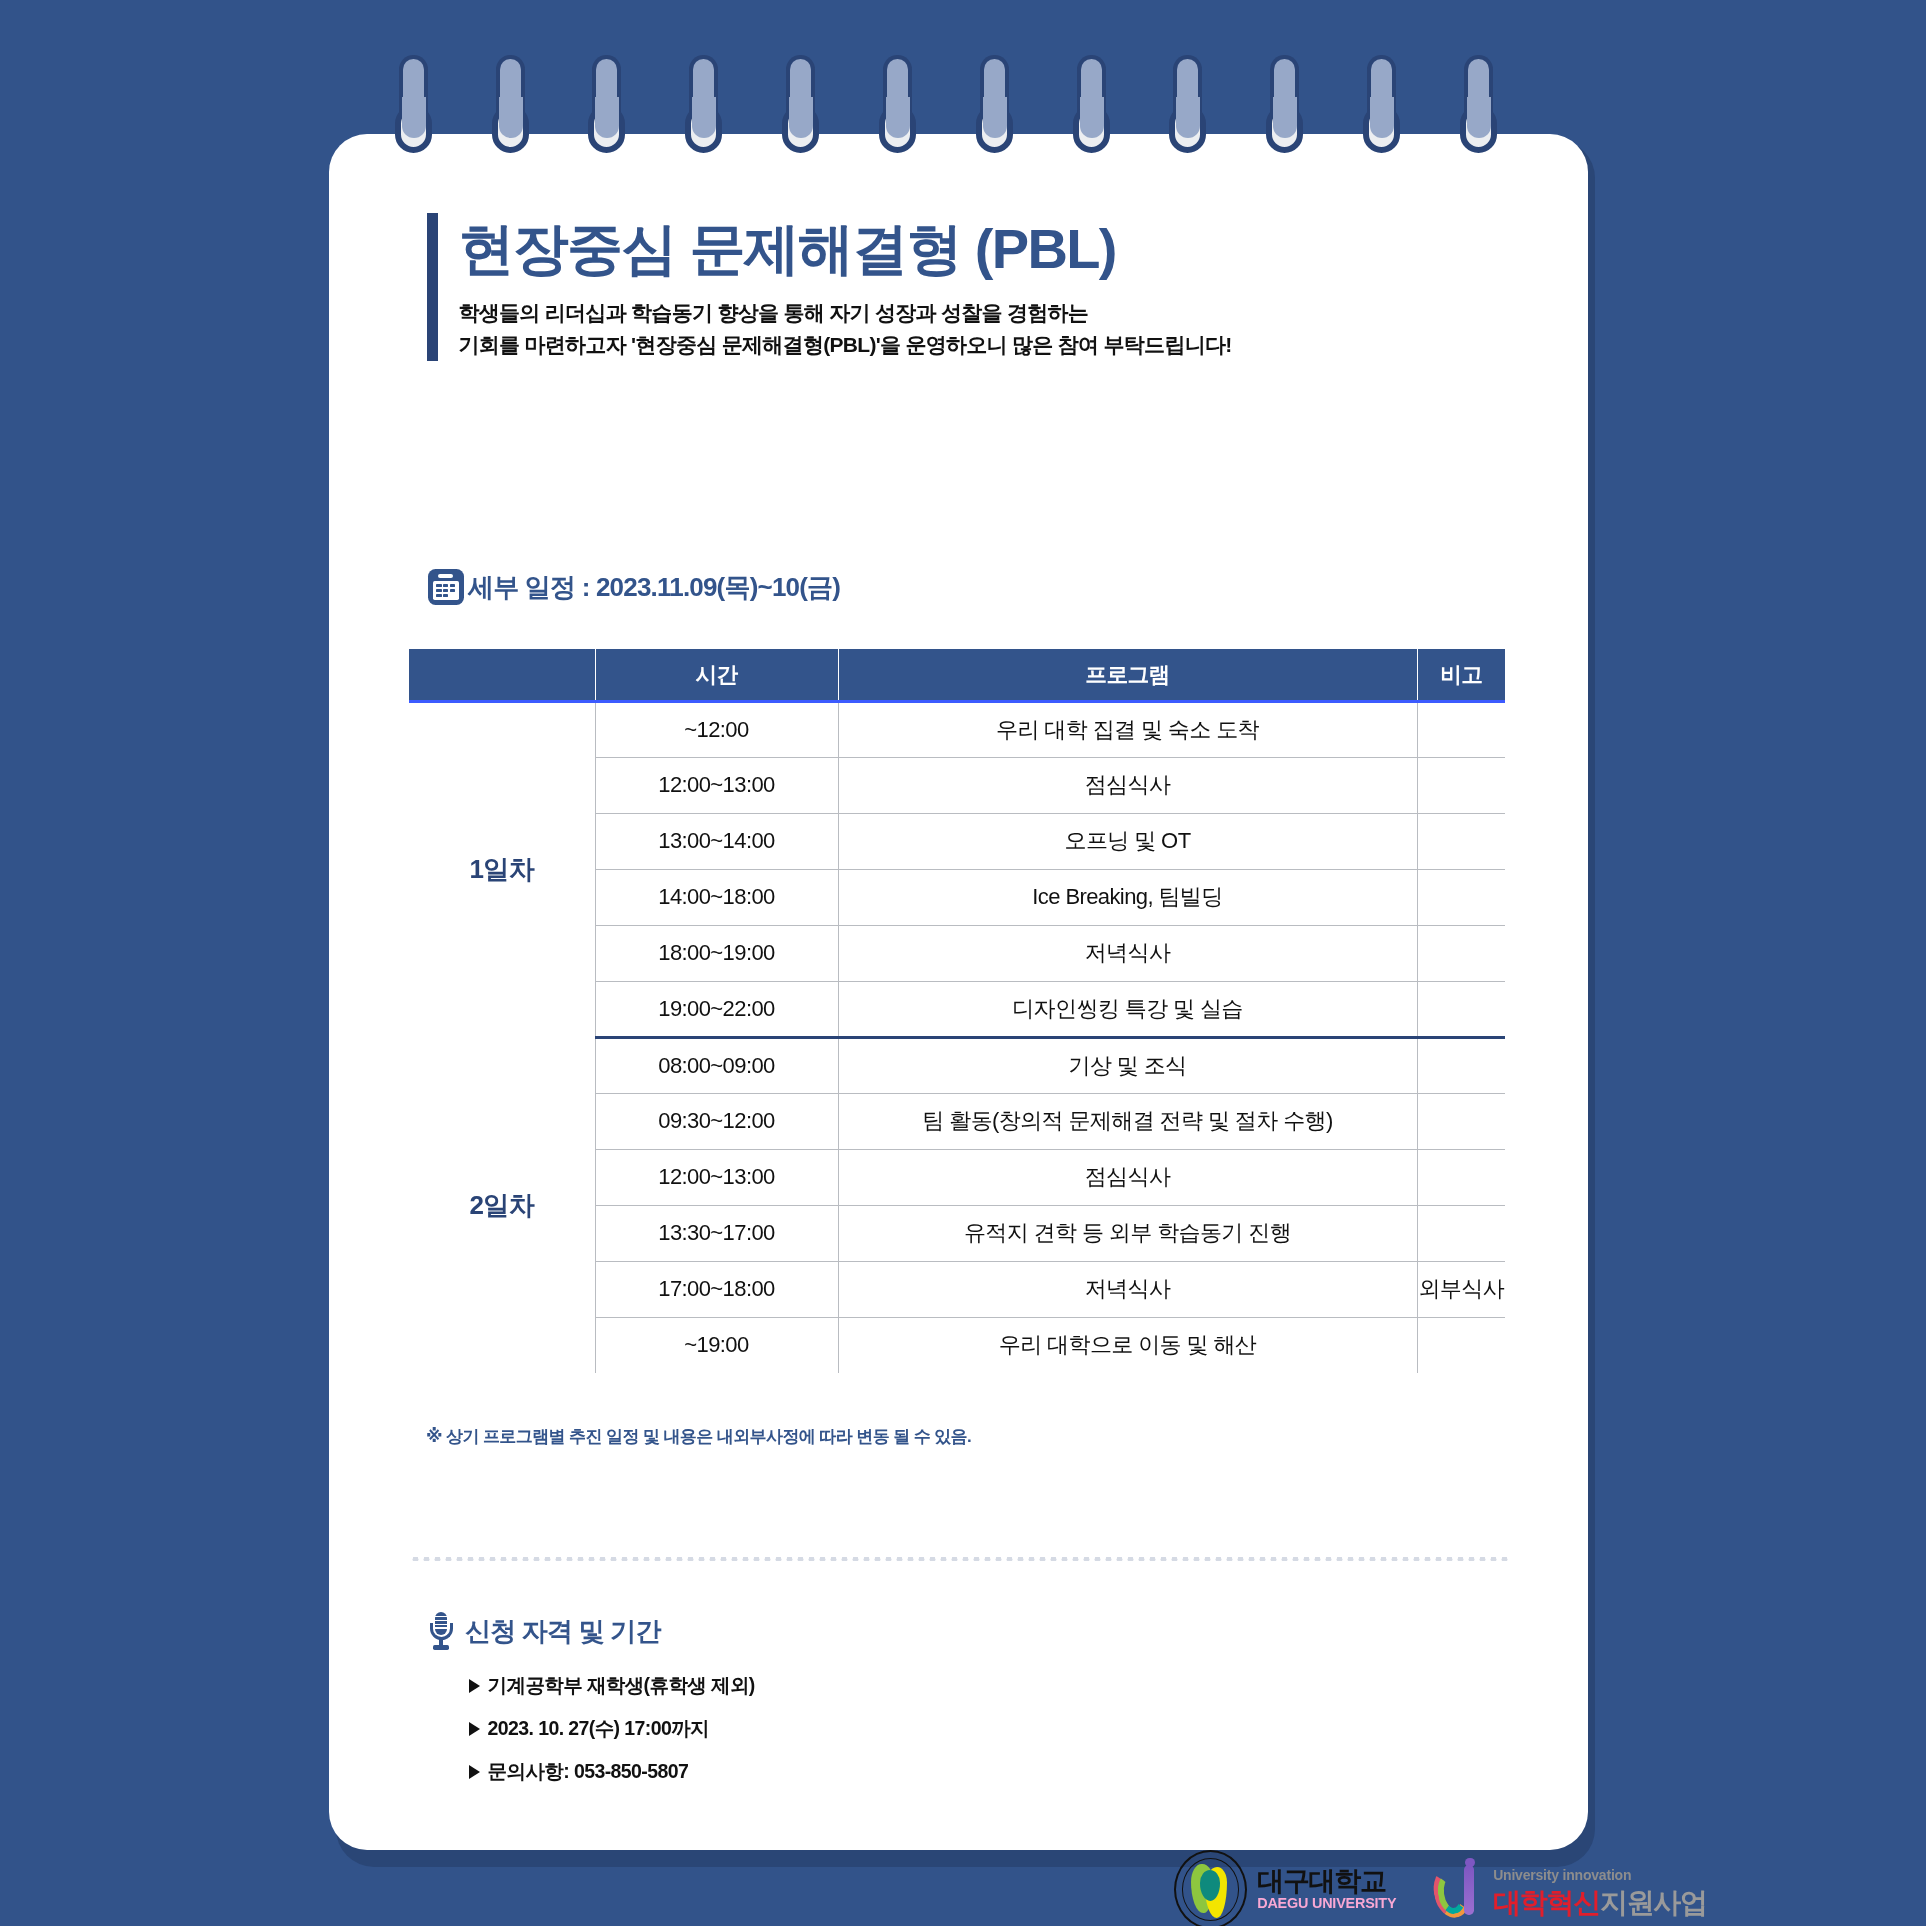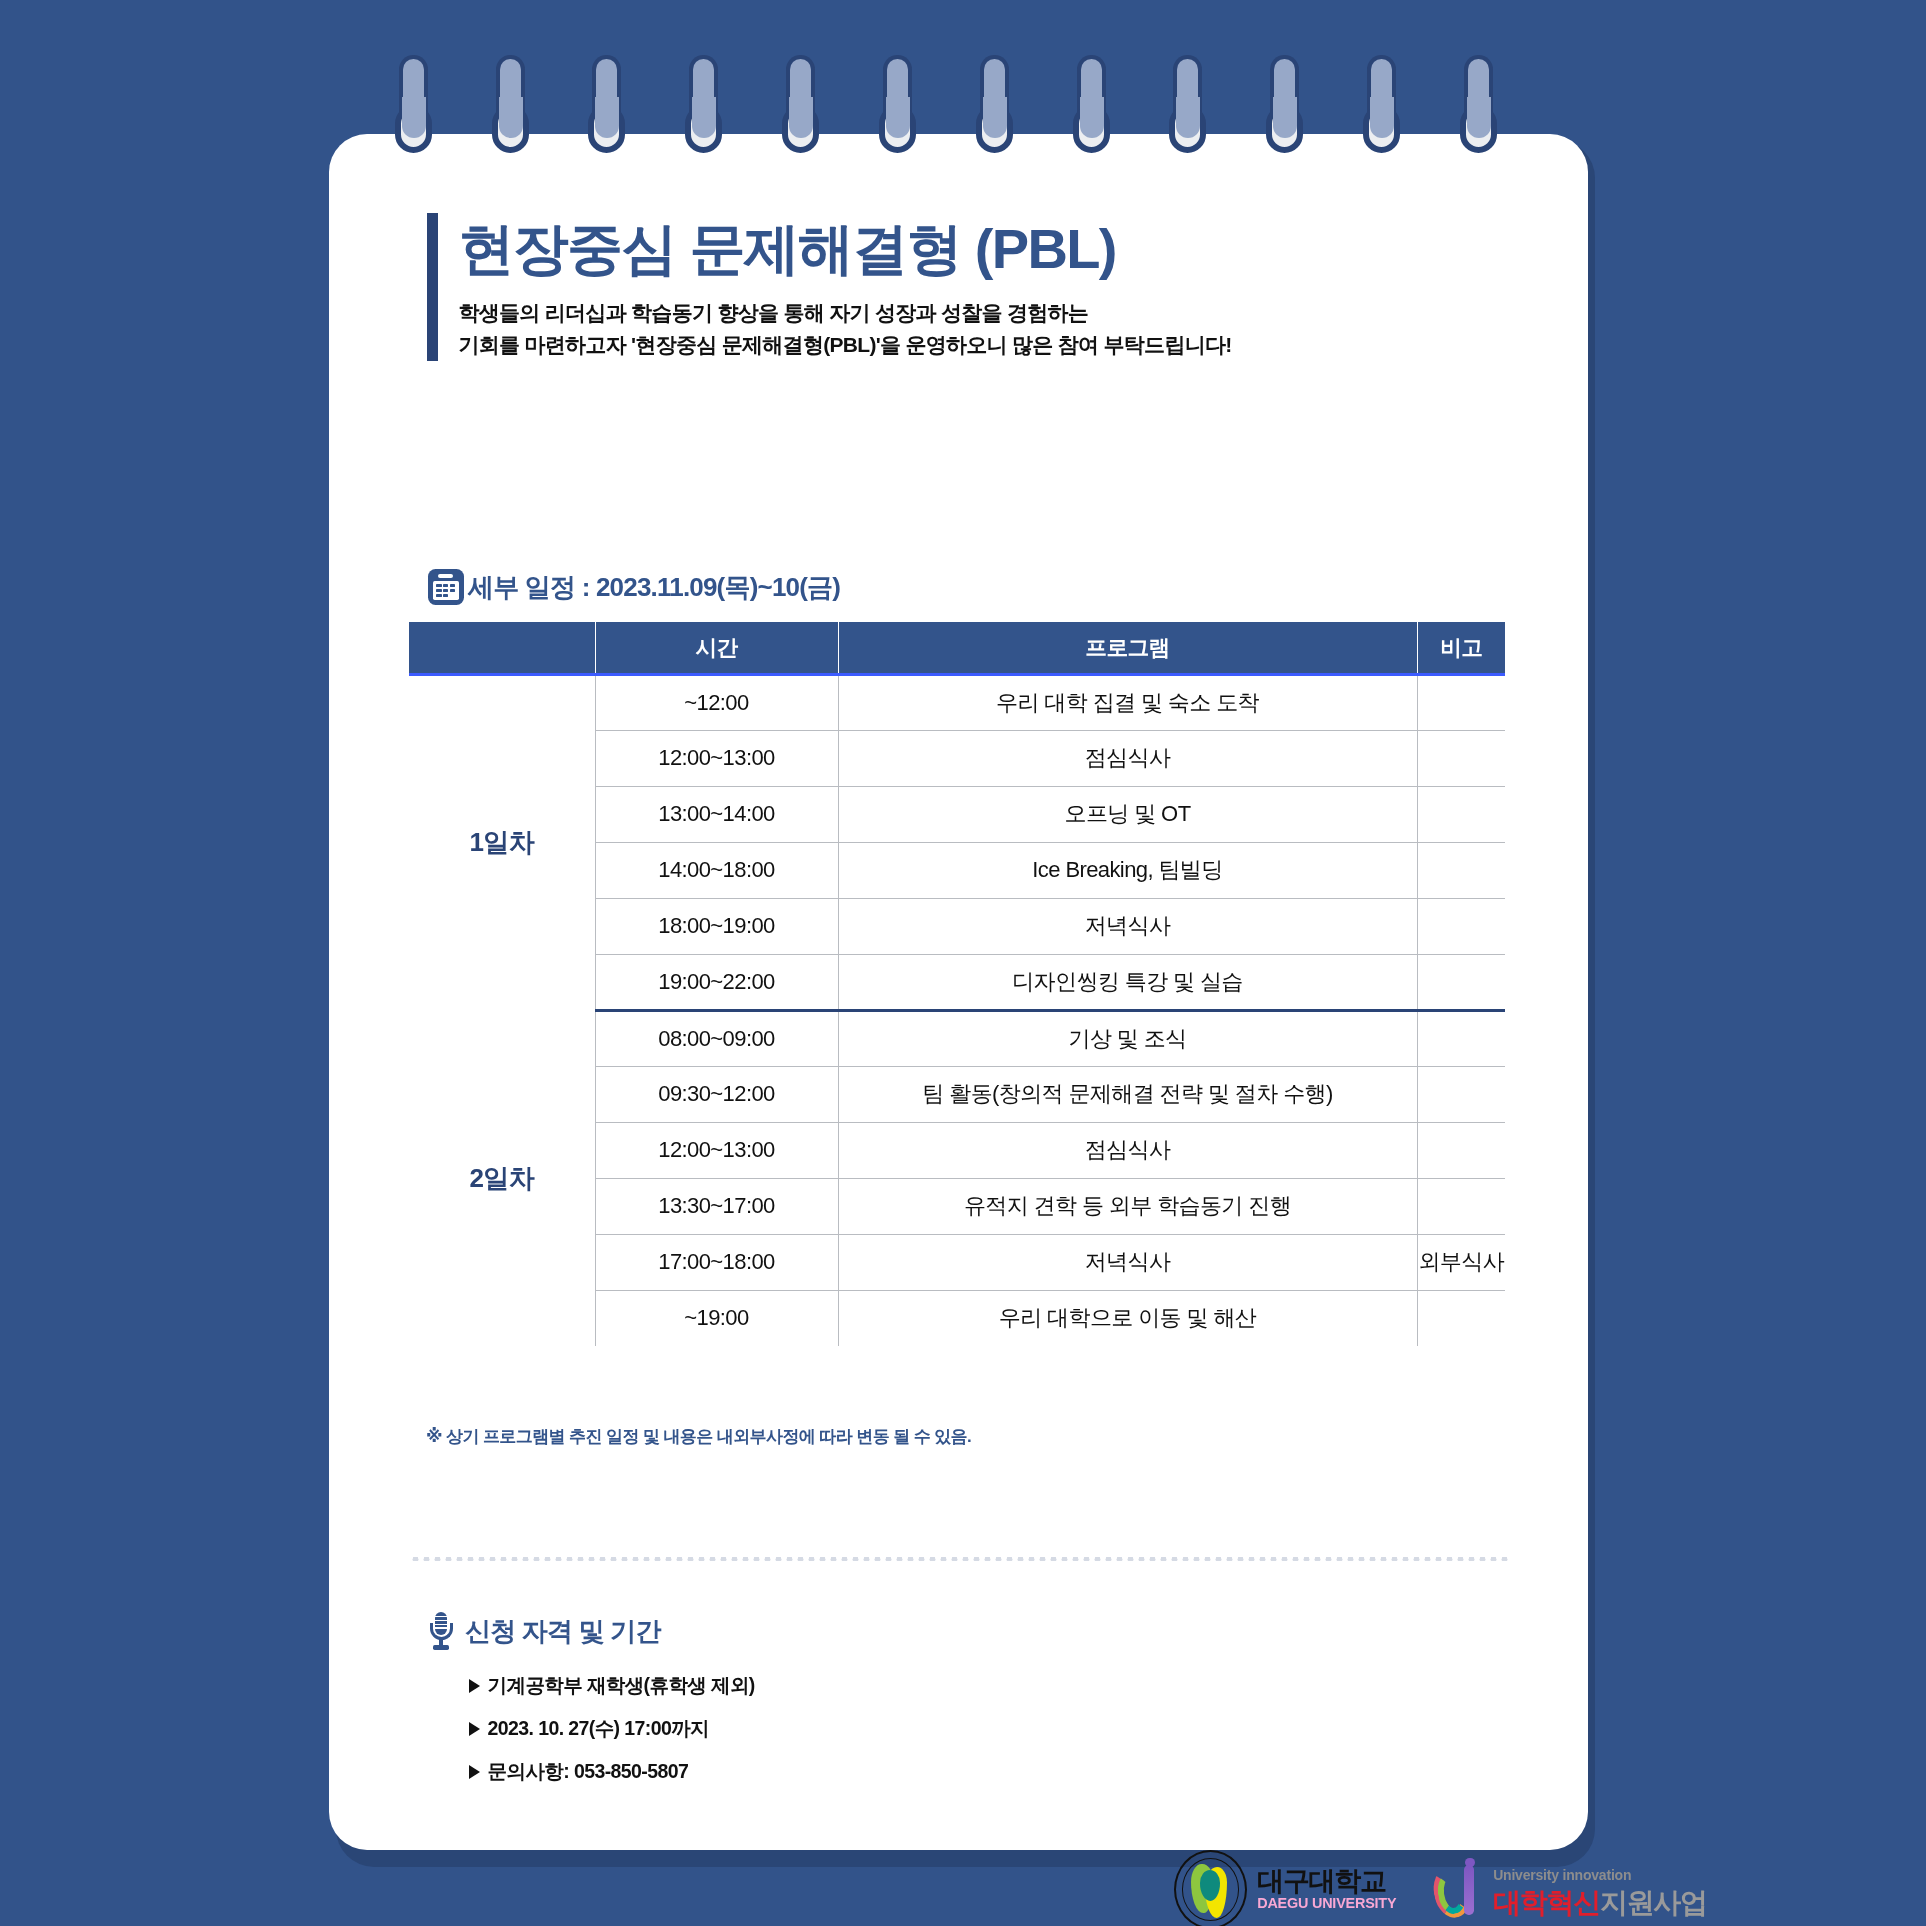--- a/index.html
+++ b/index.html
@@ -180,7 +180,7 @@
   #sched-table {
     position: absolute;
     left: 80px;
-    top: 488px;
+    top: 515px;
     width: 1096px;
     border-collapse: collapse;
     table-layout: fixed;

